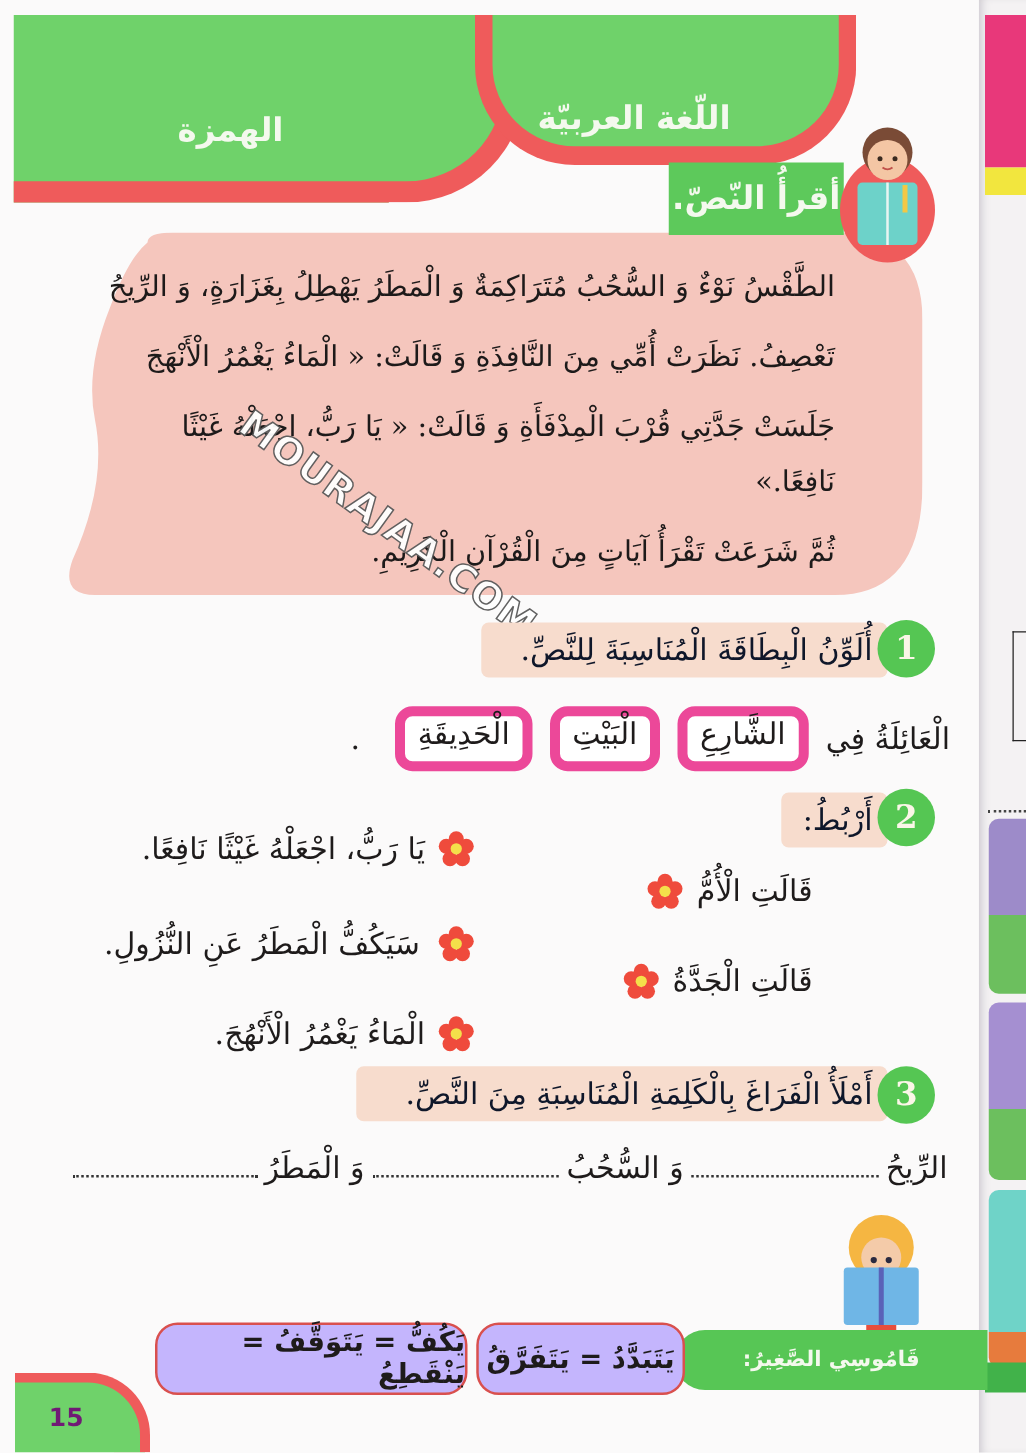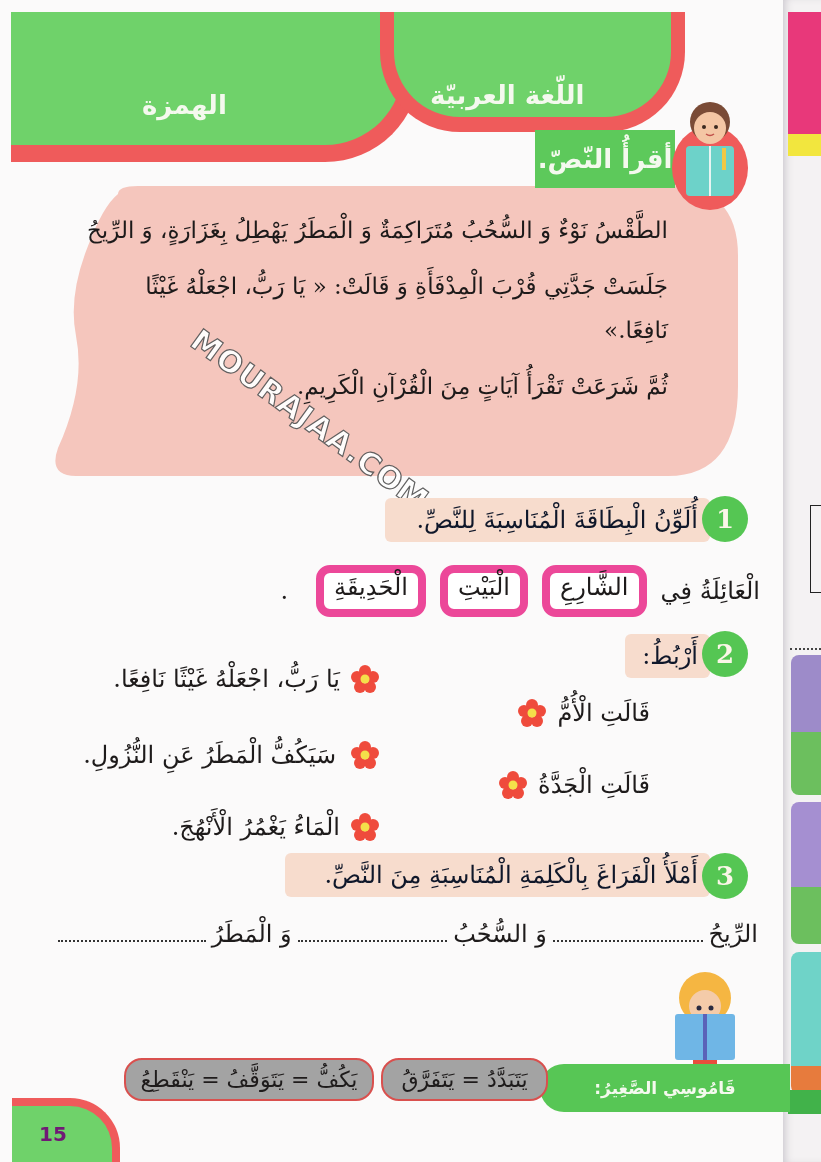--- a/index.html
+++ b/index.html
@@ -183,6 +183,7 @@
 <div class="passage-text abs" style="left:48px; top:196px; width:690px; right:auto; position:absolute;">
   <div style="padding:0 58px 0 20px;">
     <p>الطَّقْسُ نَوْءٌ وَ السُّحُبُ مُتَرَاكِمَةٌ وَ الْمَطَرُ يَهْطِلُ بِغَزَارَةٍ، وَ الرِّيحُ</p>
+    <p>تَعْصِفُ. نَظَرَتْ أُمِّي مِنَ النَّافِذَةِ وَ قَالَتْ: « الْمَاءُ يَغْمُرُ الْأَنْهَجَ</p>
     <p>جَلَسَتْ جَدَّتِي قُرْبَ الْمِدْفَأَةِ وَ قَالَتْ: « يَا رَبُّ، اجْعَلْهُ غَيْثًا نَافِعًا.»</p>
     <p>ثُمَّ شَرَعَتْ تَقْرَأُ آيَاتٍ مِنَ الْقُرْآنِ الْكَرِيمِ.</p>
   </div>

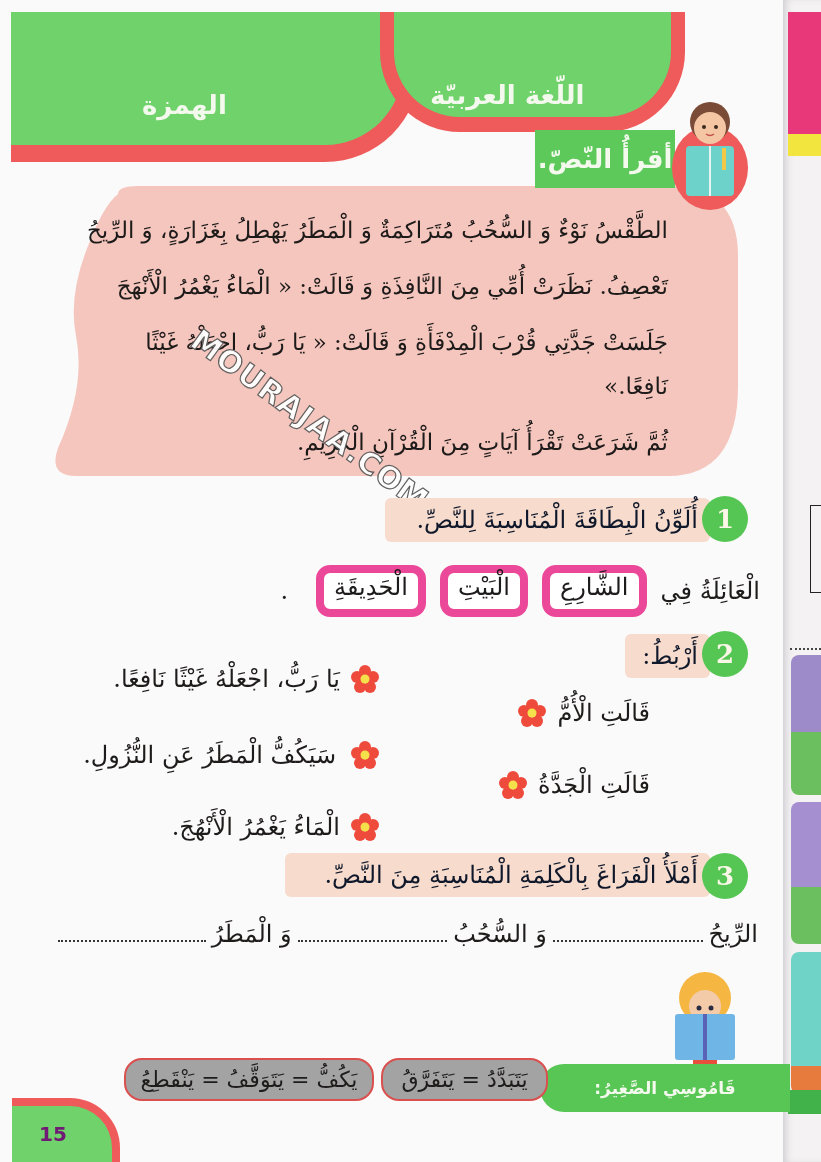--- a/index.html
+++ b/index.html
@@ -126,9 +126,9 @@
   }
   .dict-label span { color:#f4f9ee; font-weight:bold; font-size:17px; direction:rtl; }
   .dict-card {
-    height:43px; background:#a3a3a3; border:2px solid #d9504e; border-radius:18px;
-    display:flex; align-items:center; justify-content:center;
-    font-family:"DejaVu Sans", sans-serif; font-weight:normal; font-size:22px; direction:rtl;
+    height:58px; background:#c4b5fd; border:2px solid #d9504e; border-radius:18px;
+    display:flex; align-items:center; justify-content:center;
+    font-family:"DejaVu Sans", sans-serif; font-weight:bold; font-size:22px; direction:rtl;
     box-sizing:border-box;
   }
 

